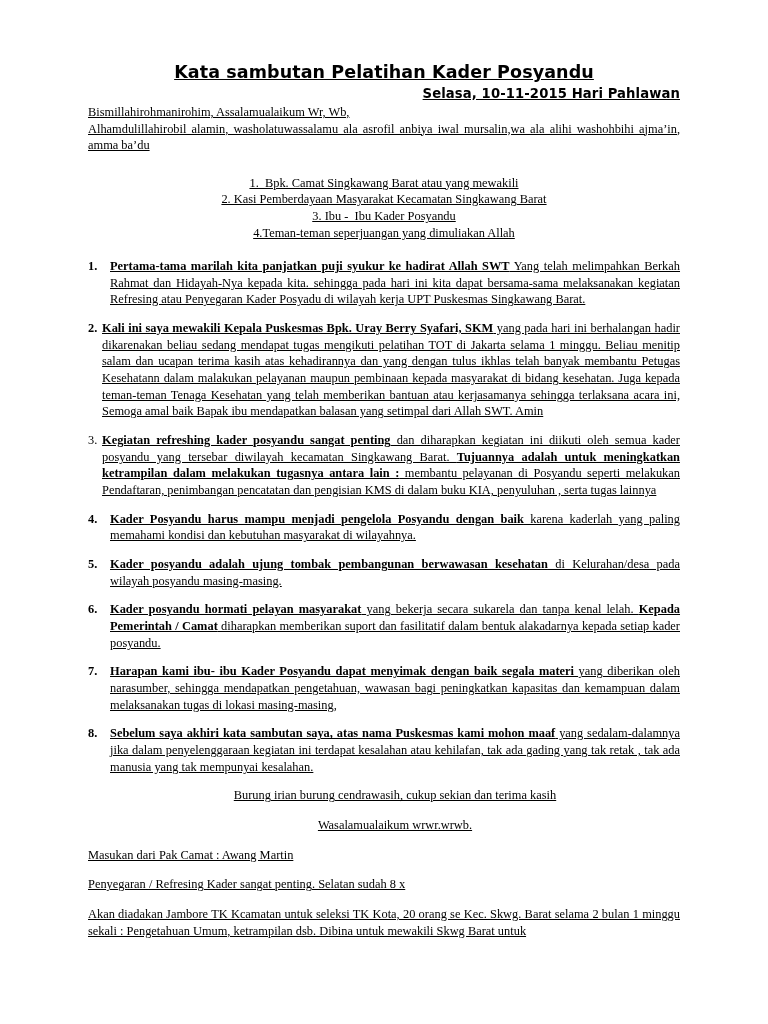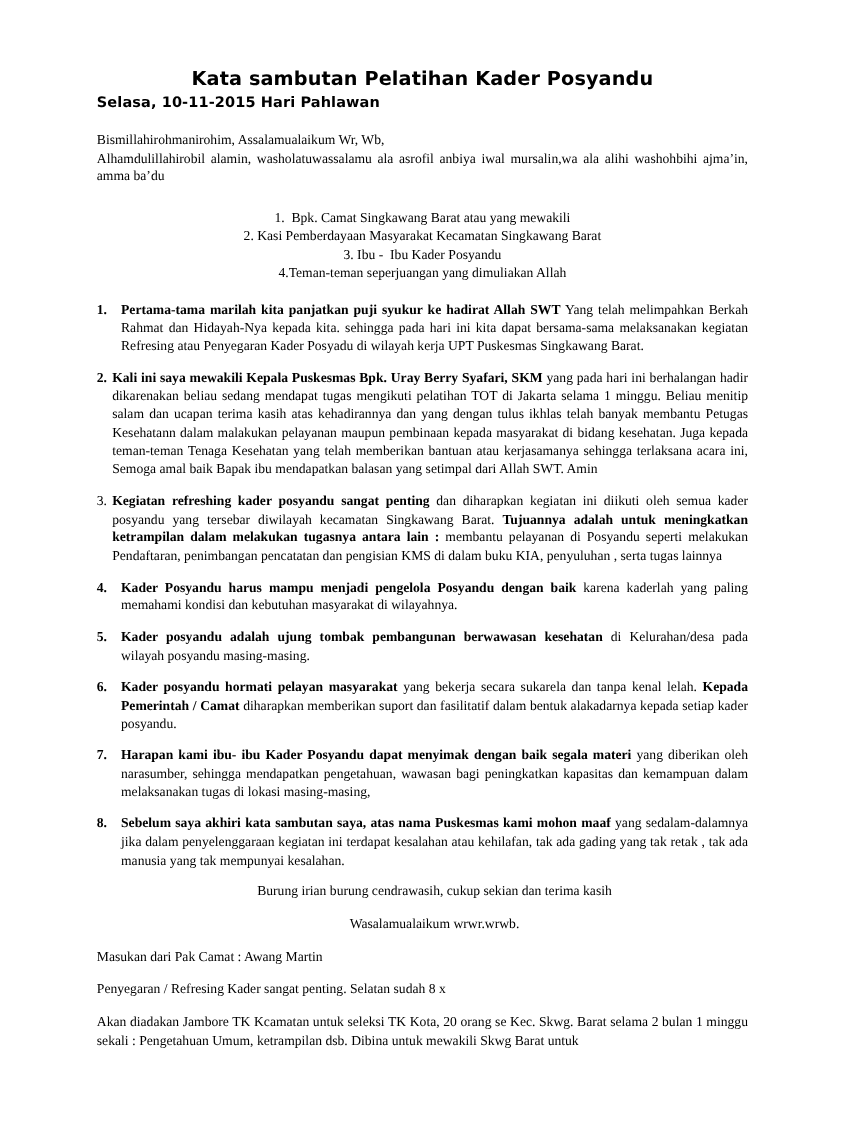--- a/index.html
+++ b/index.html
@@ -21,6 +21,7 @@
     background: #ffffff;
     box-sizing: border-box;
     padding: 62px 88px 0 88px;
+    text-decoration: underline;
   }
   .doc-title {
     font-family: "DejaVu Sans", "Liberation Sans", sans-serif;

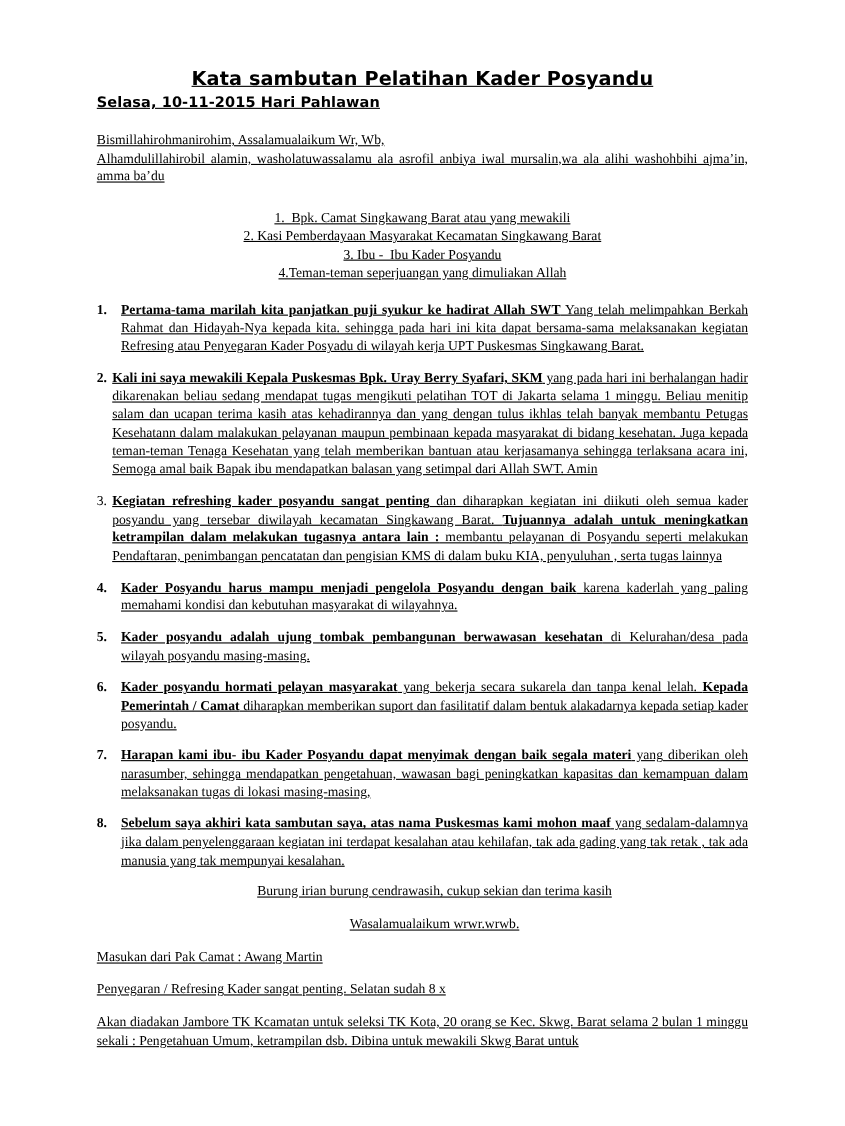--- a/index.html
+++ b/index.html
@@ -36,7 +36,7 @@
     font-family: "DejaVu Sans", "Liberation Sans", sans-serif;
     font-weight: bold;
     font-size: 13.2px;
-    text-align: left;
+    text-align: right;
     line-height: 1.3;
     margin: 1px 0 0 0;
     letter-spacing: 0.1px;

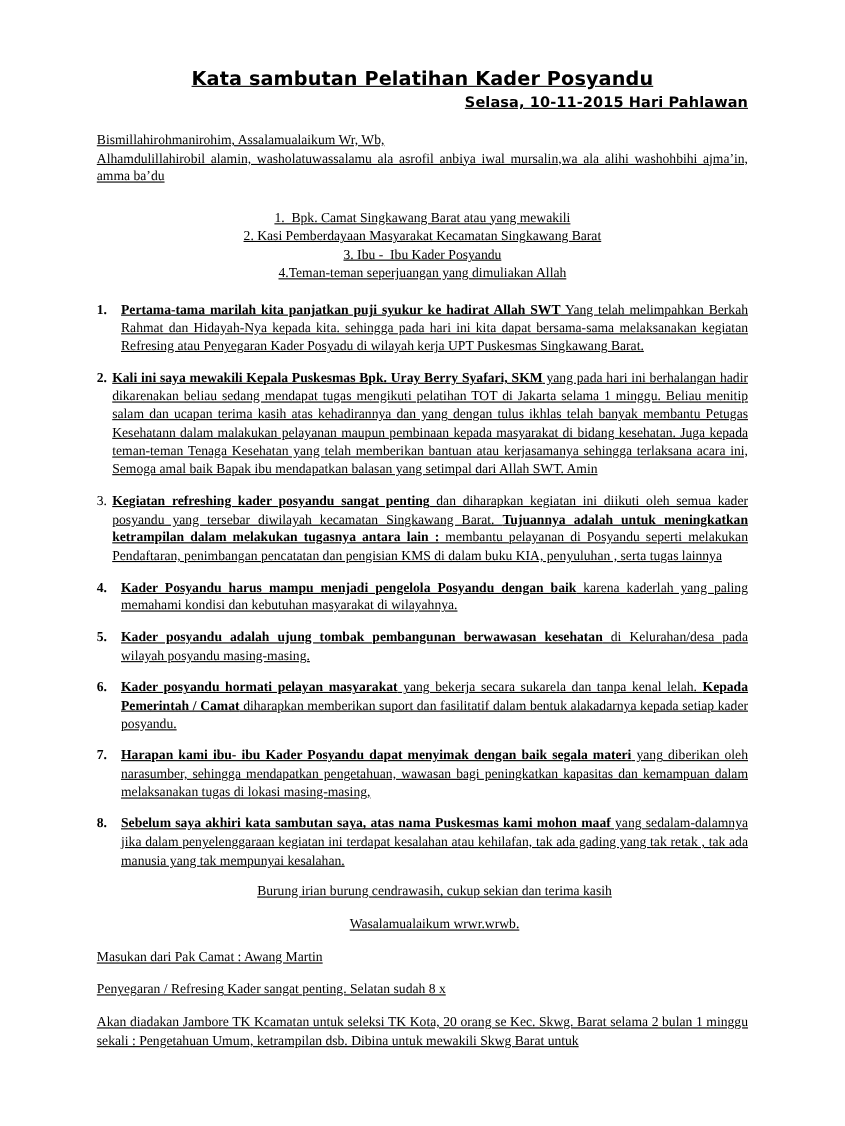--- a/index.html
+++ b/index.html
@@ -42,7 +42,7 @@
     letter-spacing: 0.1px;
   }
   .body-block {
-    margin-top: 17px;
+    margin-top: 2px;
   }
   p.para {
     margin: 0;

